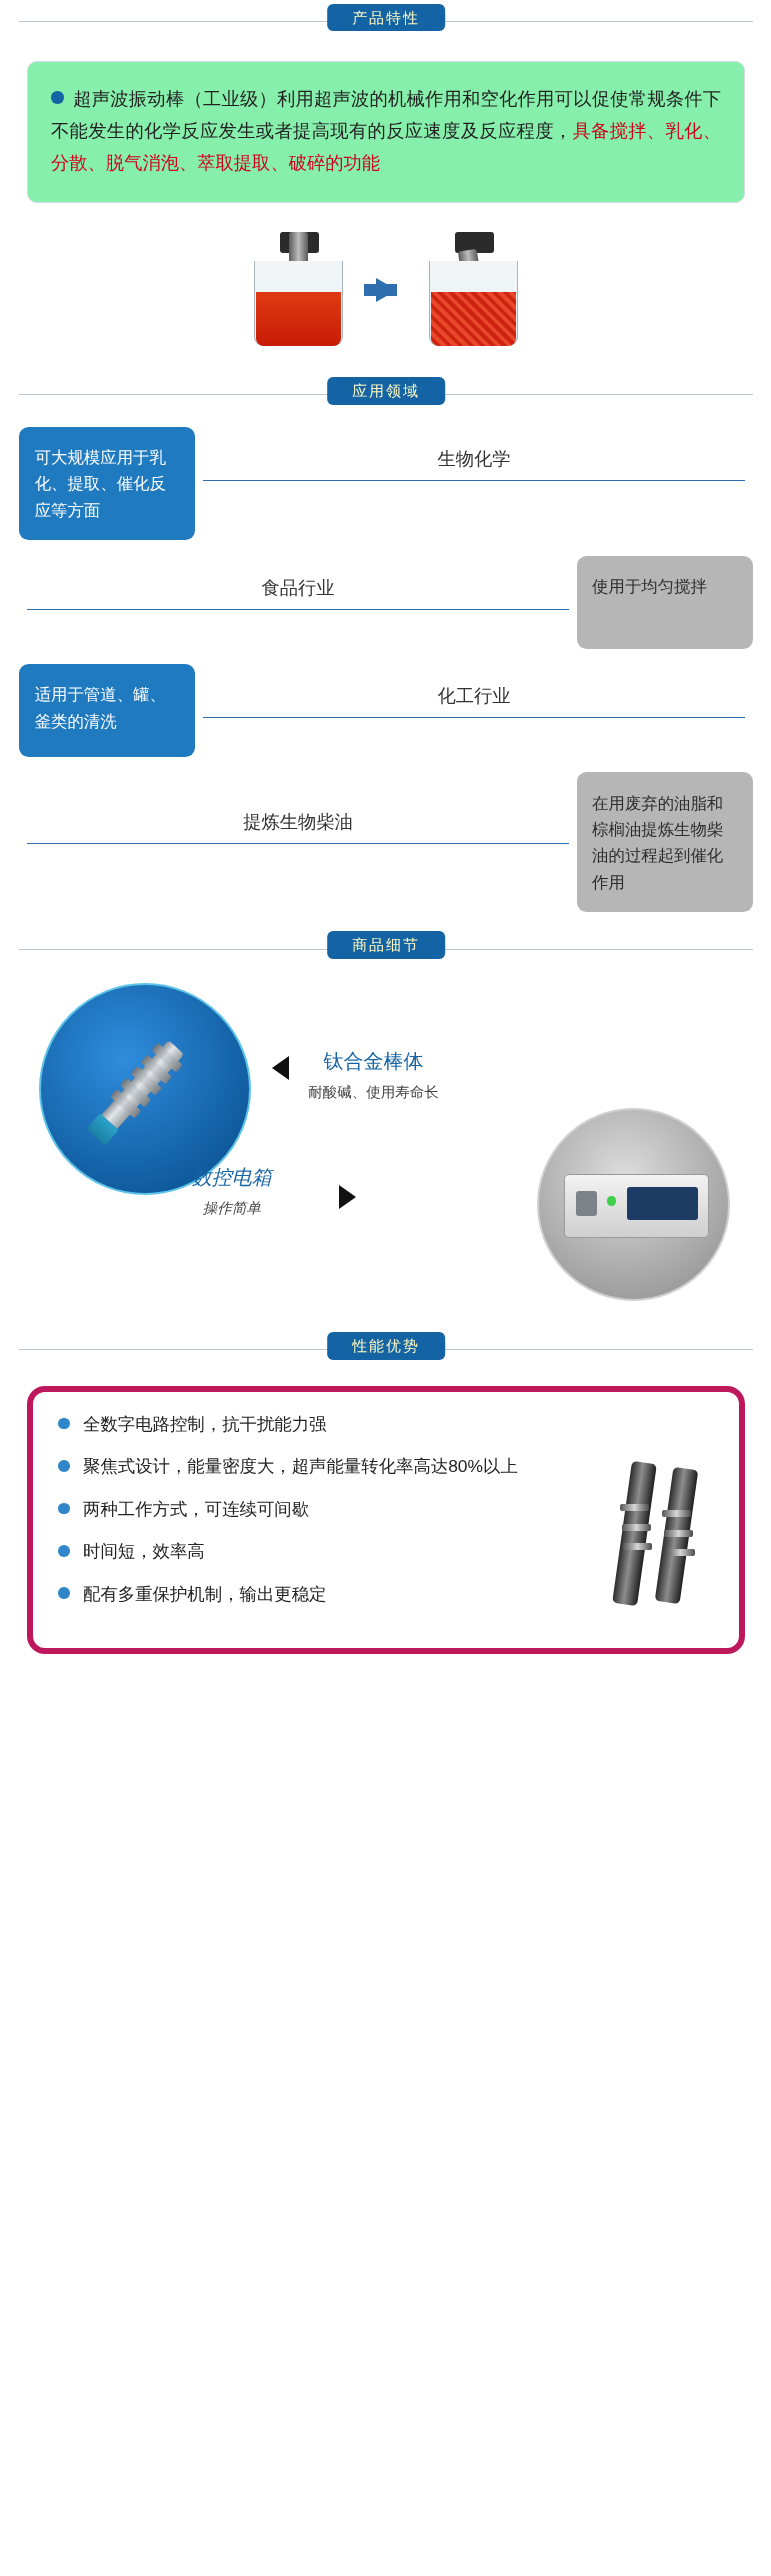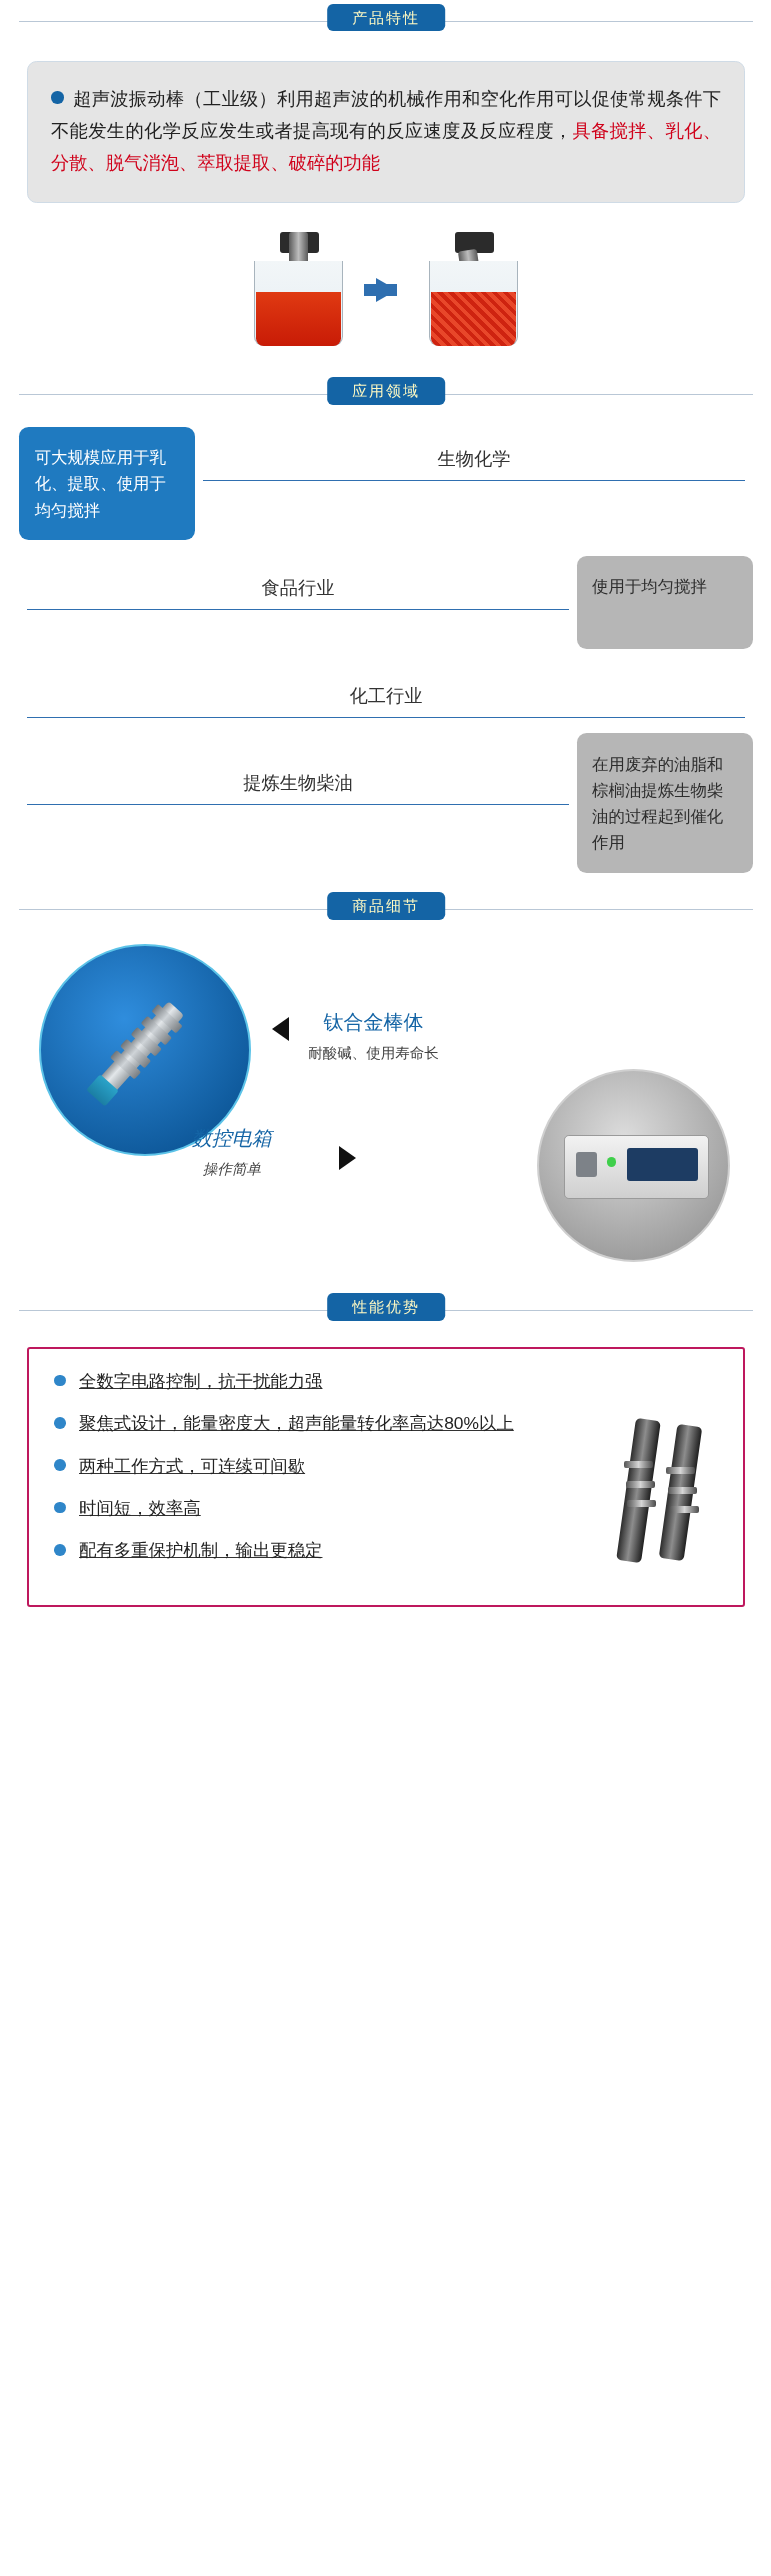--- a/index.html
+++ b/index.html
@@ -47,7 +47,7 @@
     border: 1px solid #cfdbe6;
     border-radius: 9.6px;
     padding: 21px 23px 23px;
-    background: #e5e5e5;
+    background: #86efac;
   }
   .intro-text {
     font-size: 18.3px;

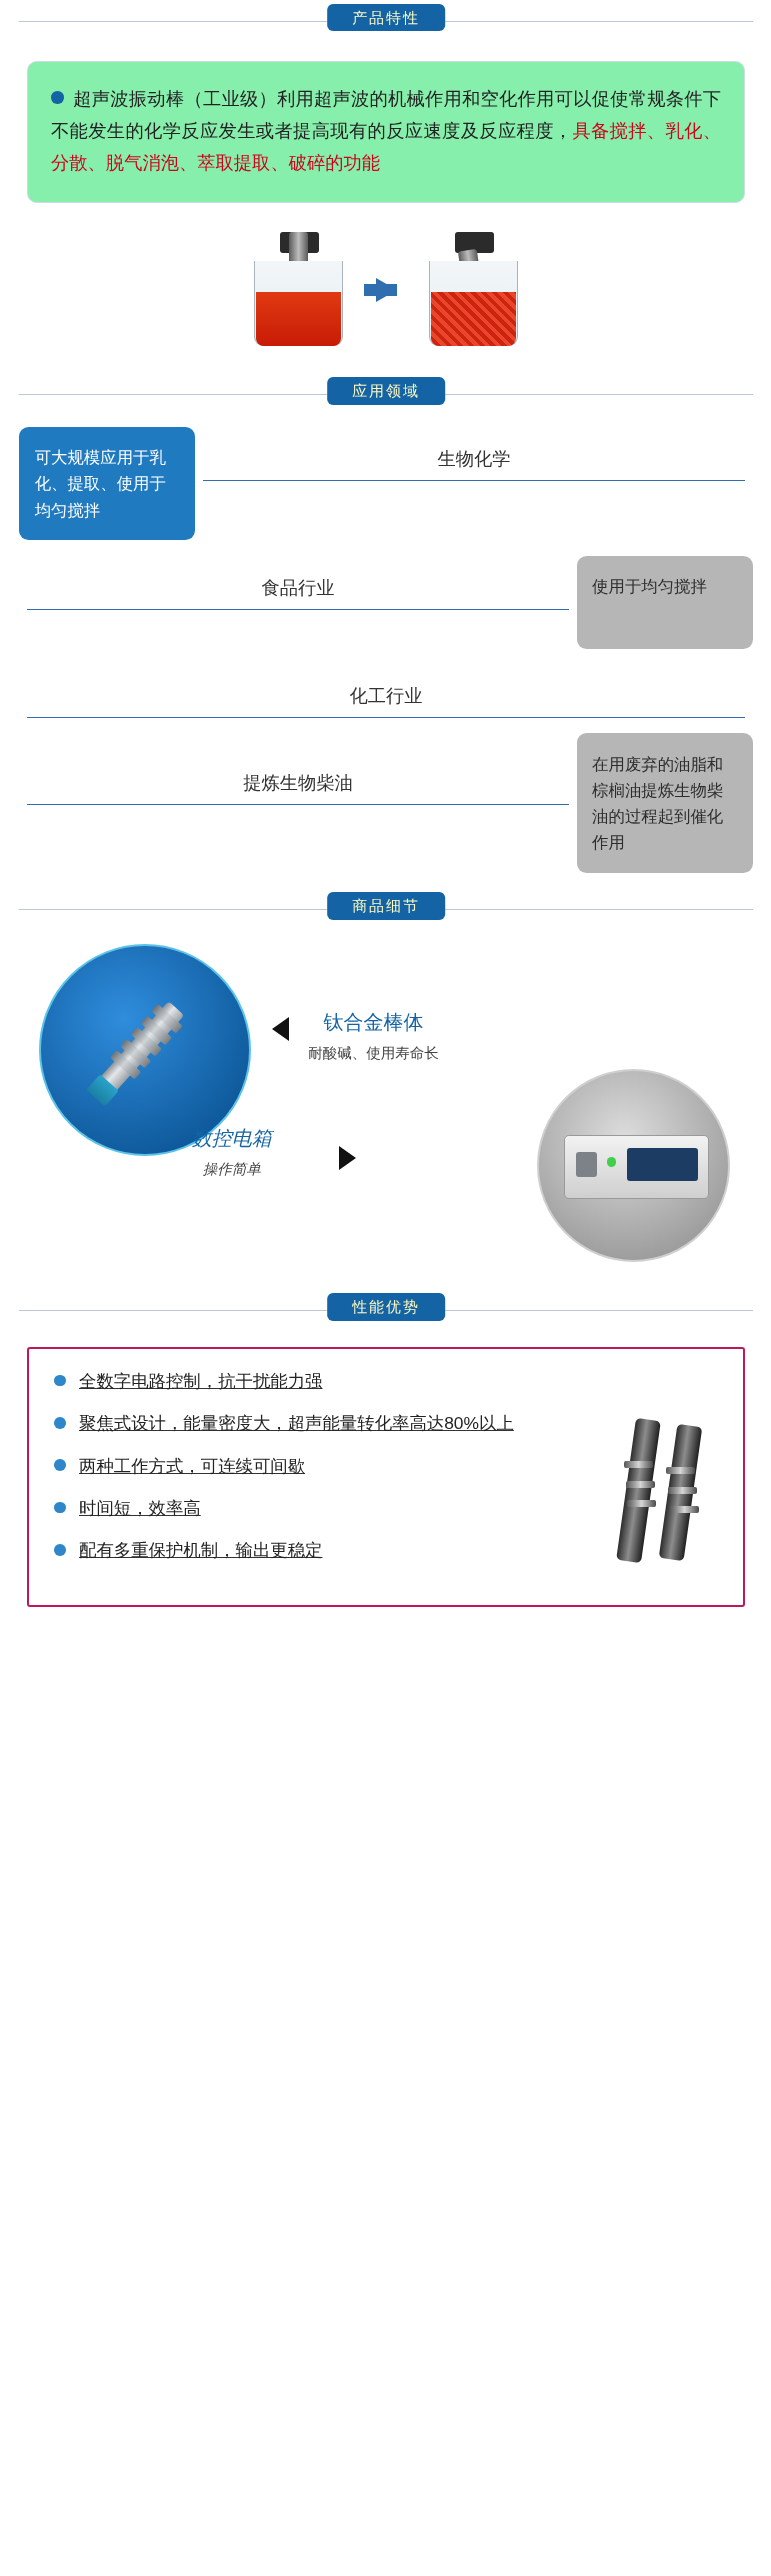--- a/index.html
+++ b/index.html
@@ -361,7 +361,7 @@
 <div class="apps">
 
   <div class="app-row">
-    <div class="card-blue">可大规模应用于乳化、提取、使用于均匀搅拌</div>
+    <div class="card-blue">可大规模应用于乳化、提取、催化反应等方面</div>
     <div class="app-label">
       <span>生物化学</span>
       <div class="ul"></div>

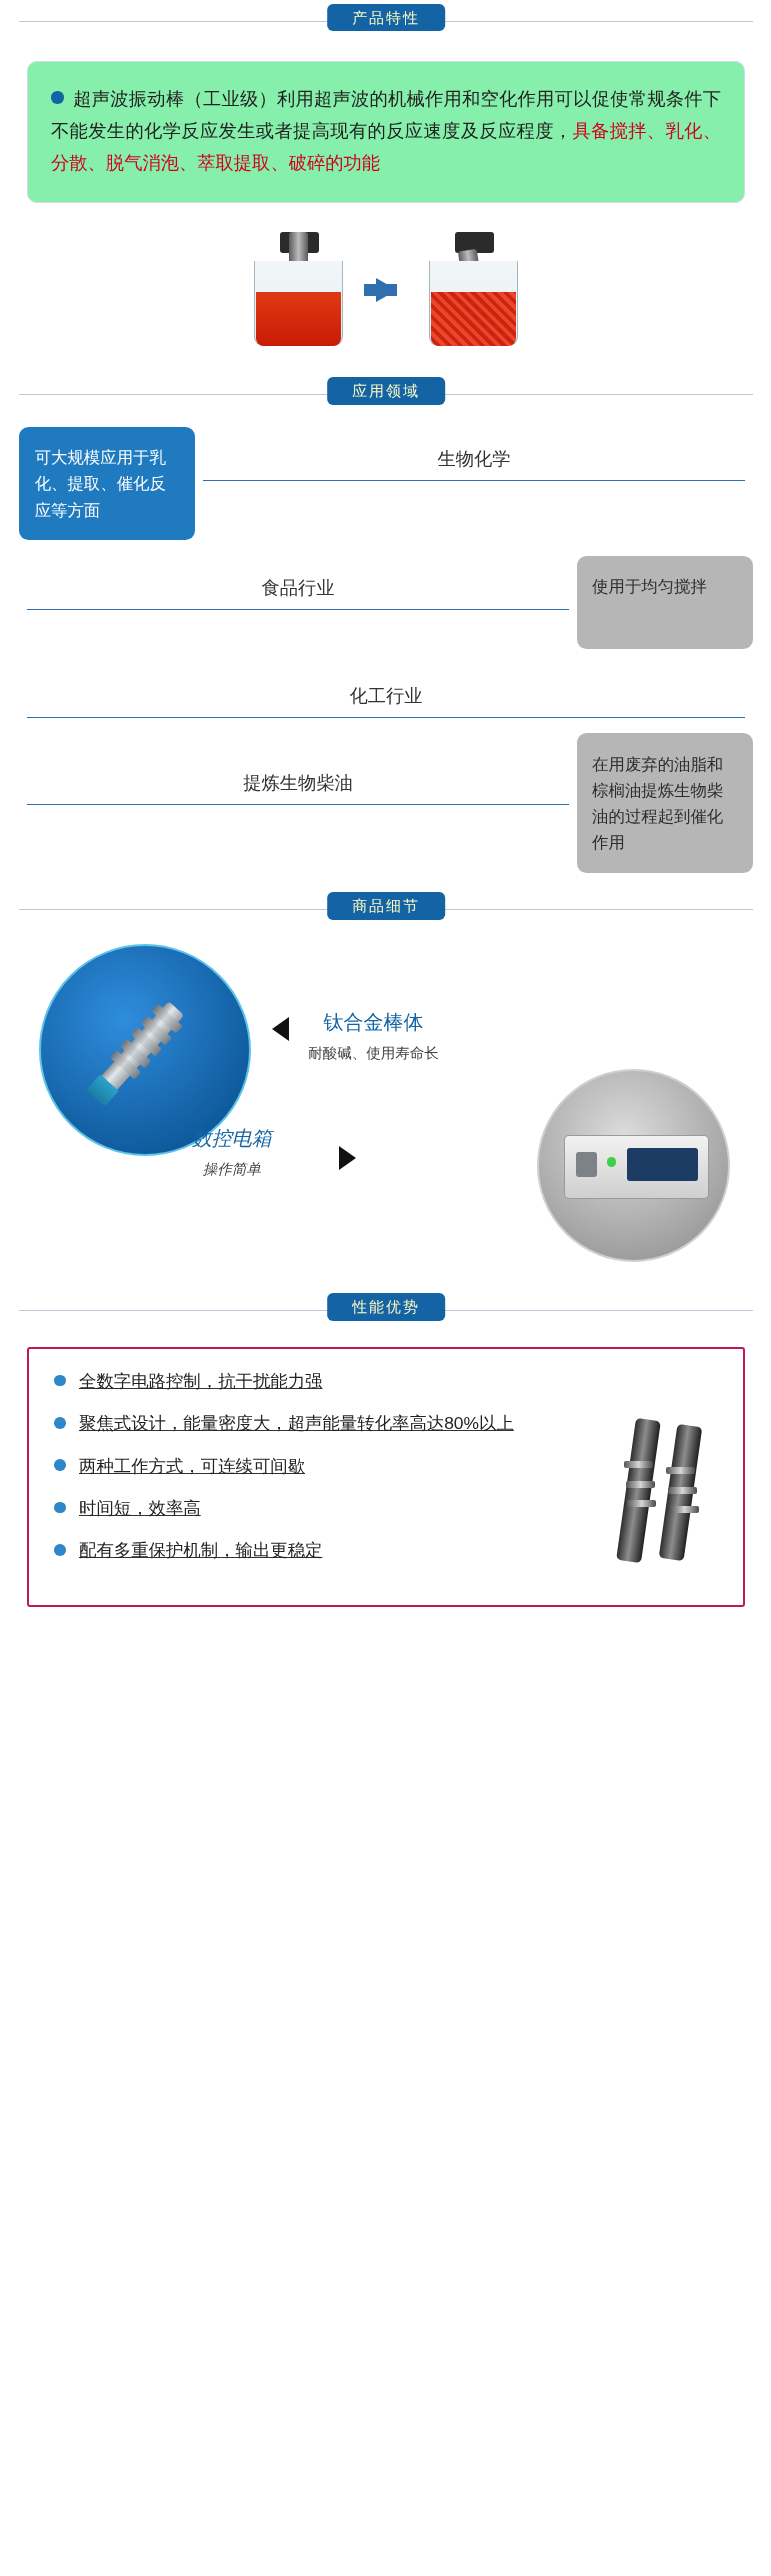--- a/index.html
+++ b/index.html
@@ -377,6 +377,7 @@
   </div>
 
   <div class="app-row">
+    <div class="card-blue">适用于管道、罐、釜类的清洗</div>
     <div class="app-label">
       <span>化工行业</span>
       <div class="ul"></div>

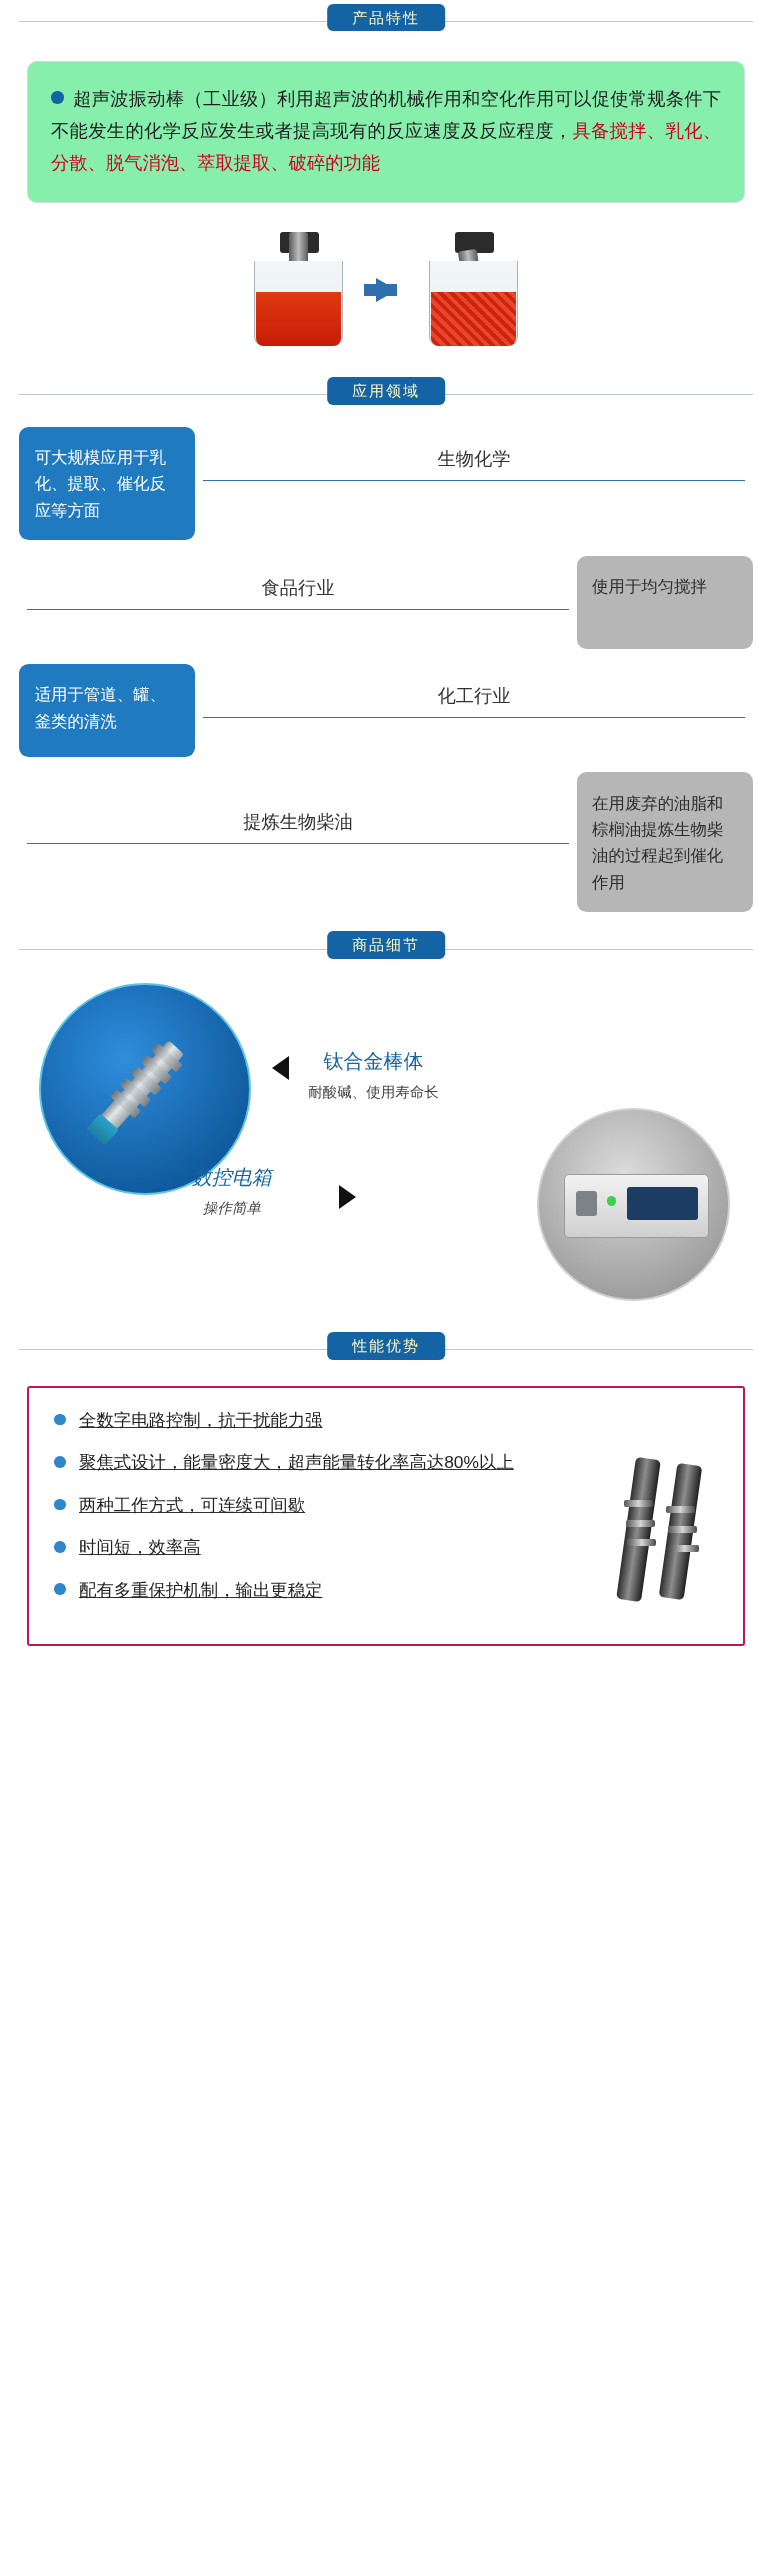--- a/index.html
+++ b/index.html
@@ -279,12 +279,11 @@
   
   .adv-box {
     margin: 13.5px 27px 0;
-    border: 2px solid #be185d;
-    border-radius: 3px;
+    border: 6px solid #be185d;
+    border-radius: 18px;
     padding: 19.3px 25px 25px;
     position: relative;
     min-height: 232px;
-    text-decoration: underline;
   }
   .adv-item {
     font-size: 17.4px;

